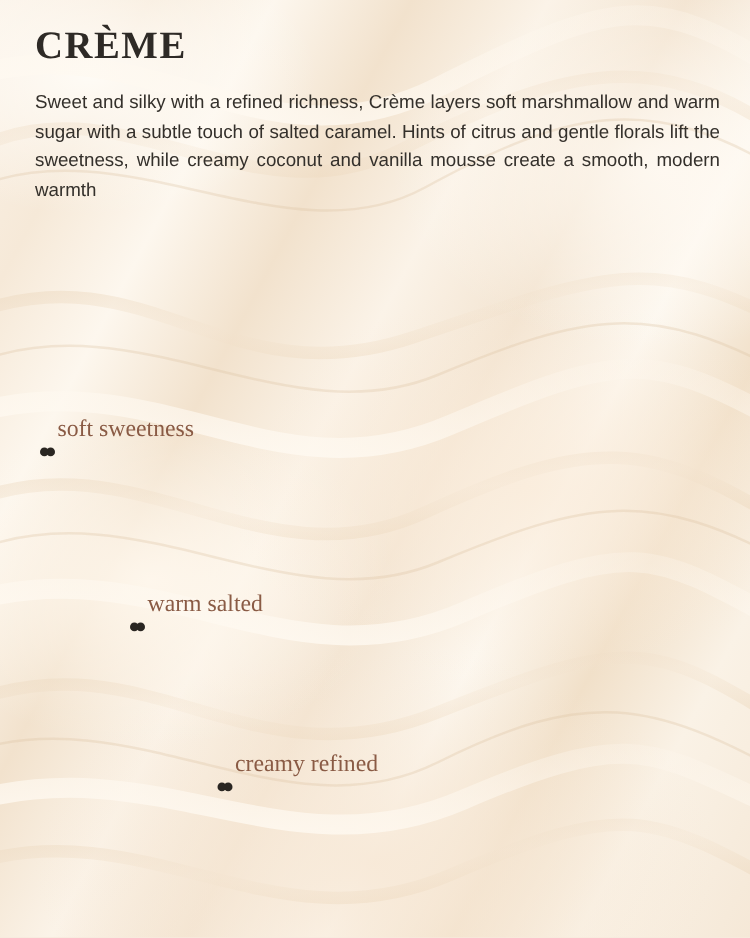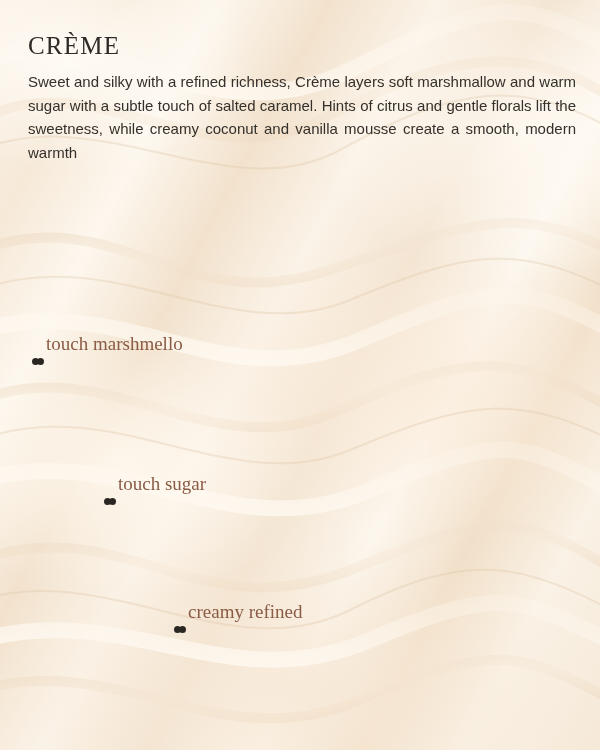--- a/index.html
+++ b/index.html
@@ -53,12 +53,12 @@
   .title {
     position: absolute;
     left: 28px;
-    top: 32px;
-    font-size: 25px;
+    top: 18px;
+    font-size: 31px;
     letter-spacing: 1.2px;
     color: #2e2a26;
     font-family: "Liberation Serif", serif;
-    font-weight: 400;
+    font-weight: 700;
   }
 
   .description {

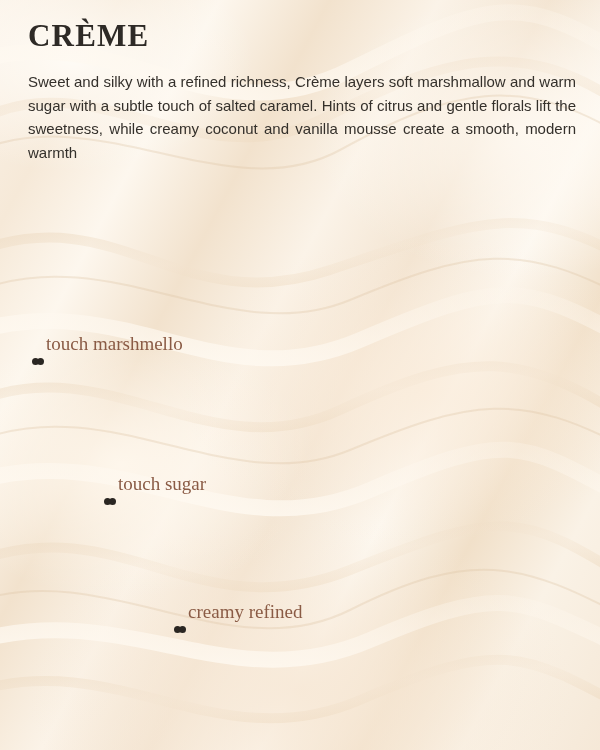--- a/index.html
+++ b/index.html
@@ -173,7 +173,7 @@
     <div class="description">Sweet and silky with a refined richness, Crème layers soft marshmallow and warm sugar with a subtle touch of salted caramel. Hints of citrus and gentle florals lift the sweetness, while creamy coconut and vanilla mousse create a smooth, modern warmth</div>
 
     <div class="note note-1">
-      <span class="note-label">touch marshmello</span>
+      <span class="note-label">soft sweetness</span>
       <span class="note-line">
         <span class="bar"></span>
         <span class="dot start"></span>

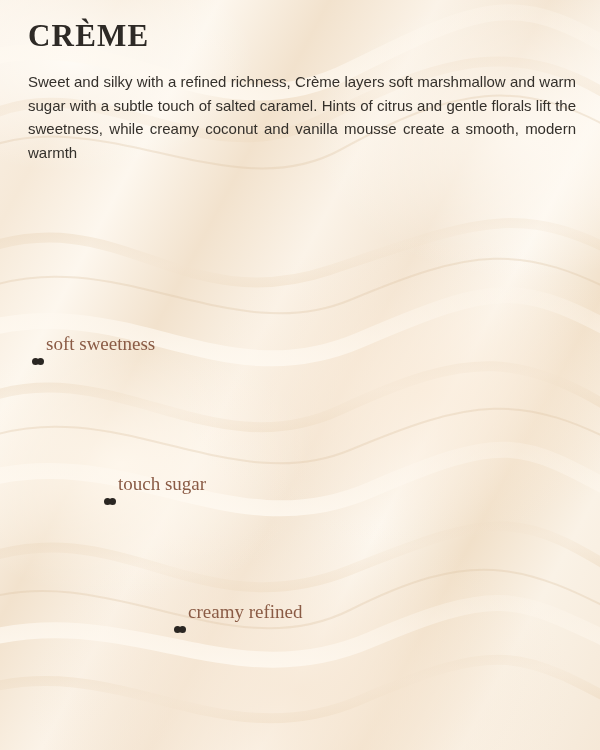--- a/index.html
+++ b/index.html
@@ -182,7 +182,7 @@
     </div>
 
     <div class="note note-2">
-      <span class="note-label">touch sugar</span>
+      <span class="note-label">warm salted</span>
       <span class="note-line">
         <span class="bar"></span>
         <span class="dot start"></span>

